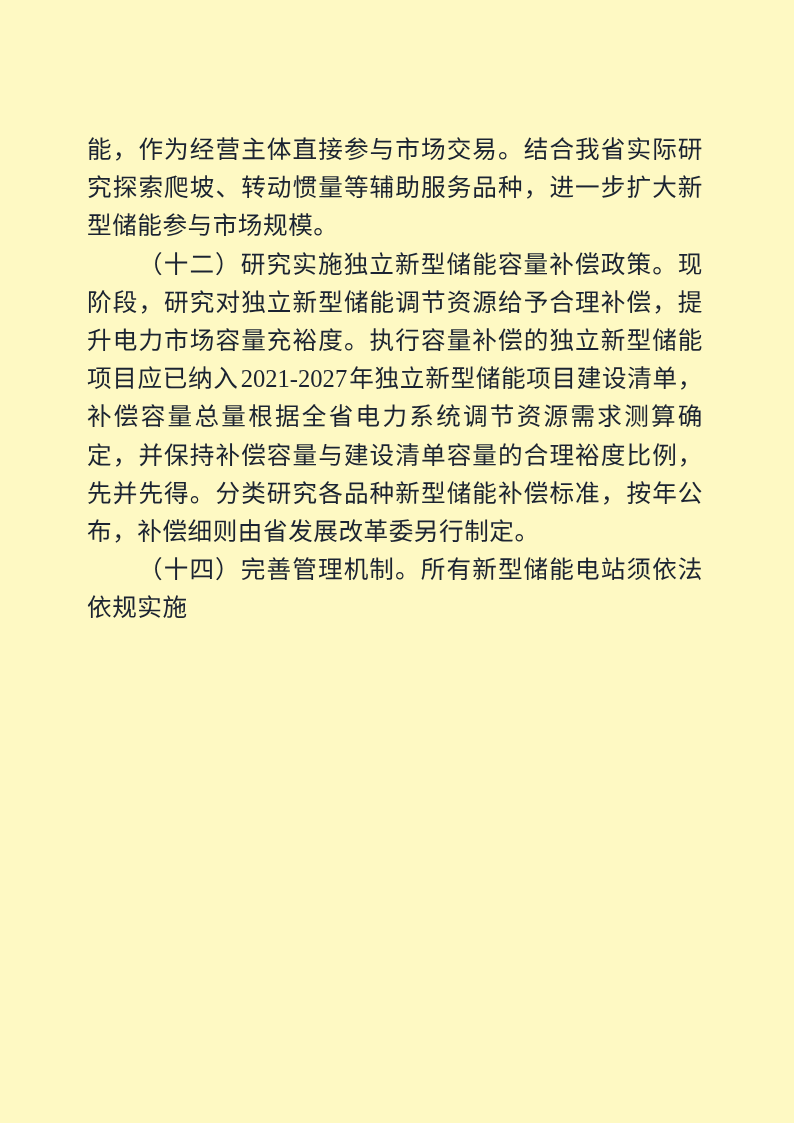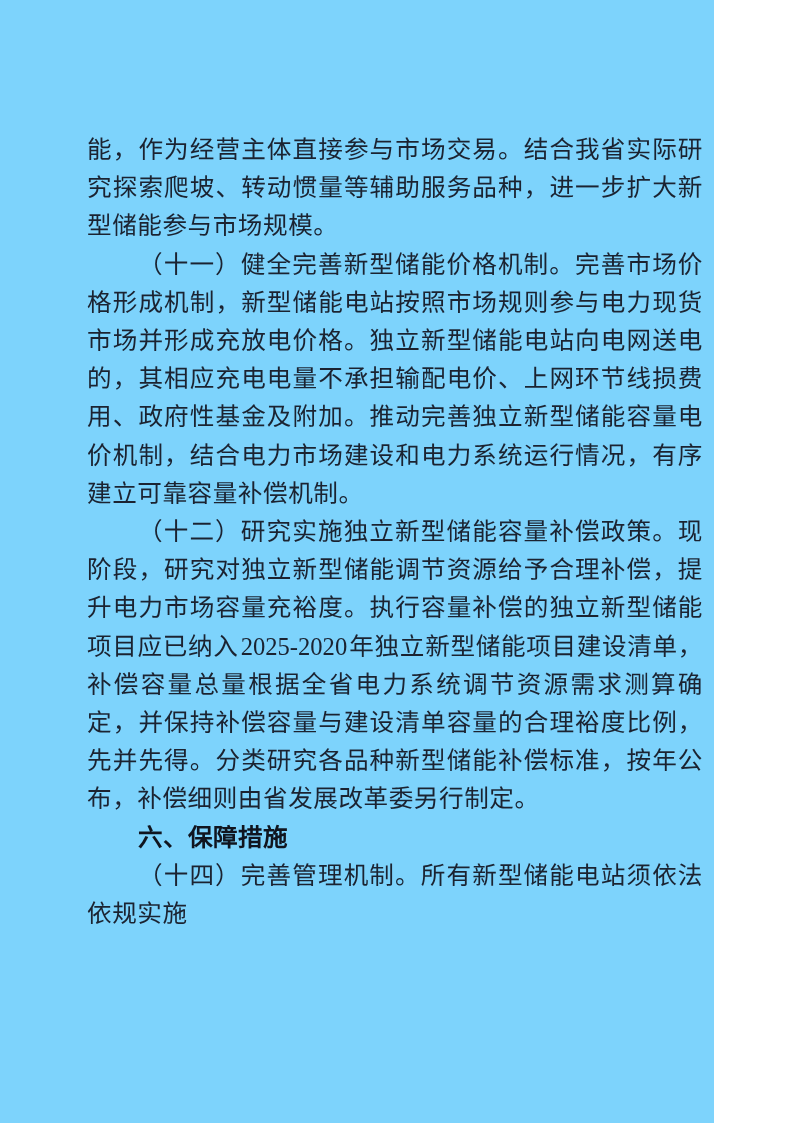--- a/index.html
+++ b/index.html
@@ -18,9 +18,9 @@
 
   .page {
     position: relative;
-    width: 714px;
+    width: 794px;
     height: 1123px;
-    background: #7dd3fc;
+    background: #fef9c3;
     box-sizing: border-box;
   }
 

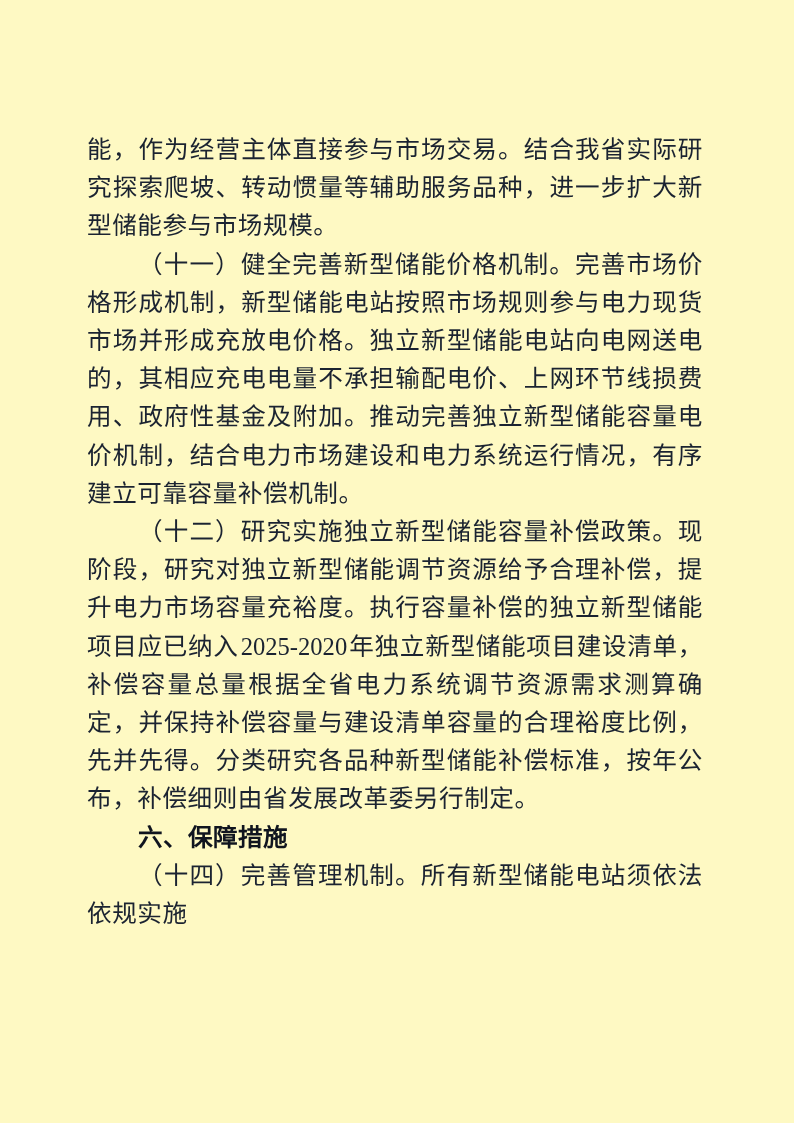--- a/index.html
+++ b/index.html
@@ -78,7 +78,6 @@
 
     <p class="para no-indent">能，作为经营主体直接参与市场交易。结合我省实际研究探索爬坡、转动惯量等辅助服务品种，进一步扩大新型储能参与市场规模。</p>
 
-    <p class="para">（十一）健全完善新型储能价格机制。完善市场价格形成机制，新型储能电站按照市场规则参与电力现货市场并形成充放电价格。独立新型储能电站向电网送电的，其相应充电电量不承担输配电价、上网环节线损费用、政府性基金及附加。推动完善独立新型储能容量电价机制，结合电力市场建设和电力系统运行情况，有序建立可靠容量补偿机制。</p>
 
     <p class="para"><span>（十二）研究实施独立新型储能容量补偿政策。现阶段，研究对独立新型储能调节资源给予合理补偿，提升电力市场容量充裕度。执行容量补偿的独立新型储能项目应已纳入</span><span class="num">2025-2020</span><span>年独立新型储能项目建设清单，补偿容量总量根据全省电力系统调节资源需求测算确定，并保持补偿容量与建设清单容量的合理裕度比例，先并先得。分类研究各品种新型储能补偿标准，按年公布，补偿细则由省发展改革委另行制定。</span></p>
 

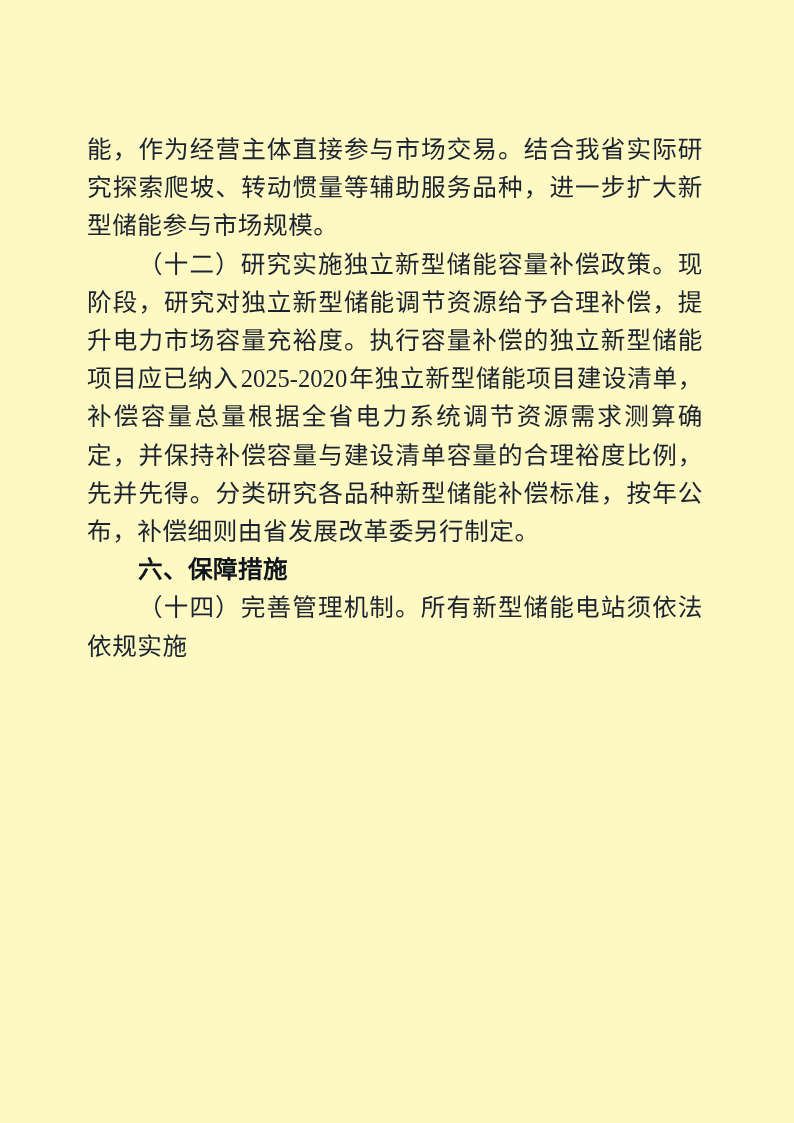--- a/index.html
+++ b/index.html
@@ -79,7 +79,7 @@
     <p class="para no-indent">能，作为经营主体直接参与市场交易。结合我省实际研究探索爬坡、转动惯量等辅助服务品种，进一步扩大新型储能参与市场规模。</p>
 
 
-    <p class="para"><span>（十二）研究实施独立新型储能容量补偿政策。现阶段，研究对独立新型储能调节资源给予合理补偿，提升电力市场容量充裕度。执行容量补偿的独立新型储能项目应已纳入</span><span class="num">2025-2020</span><span>年独立新型储能项目建设清单，补偿容量总量根据全省电力系统调节资源需求测算确定，并保持补偿容量与建设清单容量的合理裕度比例，先并先得。分类研究各品种新型储能补偿标准，按年公布，补偿细则由省发展改革委另行制定。</span></p>
+    <p class="para"><span>（十二）研究实施独立新型储能容量补偿政策。现阶段，研究对独立新型储能调节资源给予合理补偿，提升电力市场容量充裕度。执行容量补偿的独立新型储能项目应已纳入</span><span class="num">2021-2027</span><span>年独立新型储能项目建设清单，补偿容量总量根据全省电力系统调节资源需求测算确定，并保持补偿容量与建设清单容量的合理裕度比例，先并先得。分类研究各品种新型储能补偿标准，按年公布，补偿细则由省发展改革委另行制定。</span></p>
 
     <p class="heading">六、保障措施</p>
 

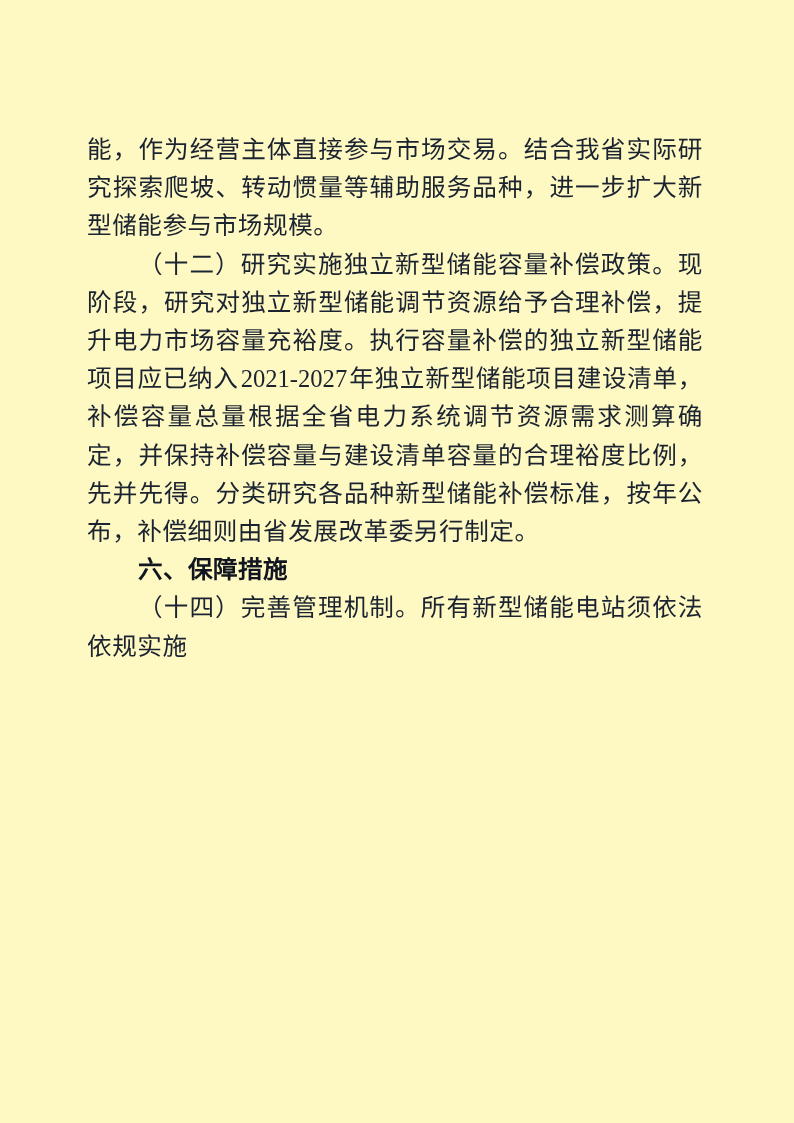--- a/index.html
+++ b/index.html
@@ -81,7 +81,6 @@
 
     <p class="para"><span>（十二）研究实施独立新型储能容量补偿政策。现阶段，研究对独立新型储能调节资源给予合理补偿，提升电力市场容量充裕度。执行容量补偿的独立新型储能项目应已纳入</span><span class="num">2021-2027</span><span>年独立新型储能项目建设清单，补偿容量总量根据全省电力系统调节资源需求测算确定，并保持补偿容量与建设清单容量的合理裕度比例，先并先得。分类研究各品种新型储能补偿标准，按年公布，补偿细则由省发展改革委另行制定。</span></p>
 
-    <p class="heading">六、保障措施</p>
 
 
     <p class="para">（十四）完善管理机制。所有新型储能电站须依法依规实施</p>

